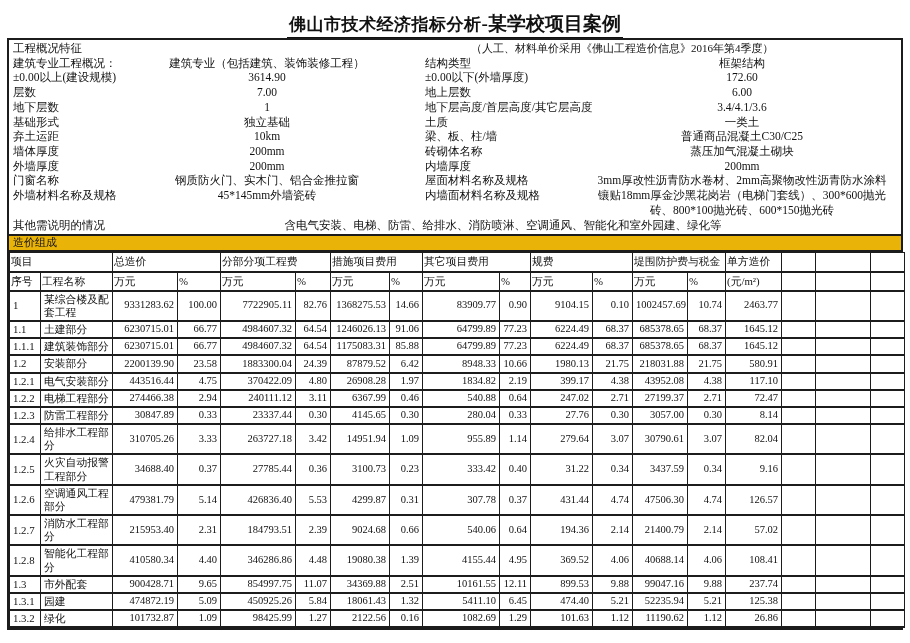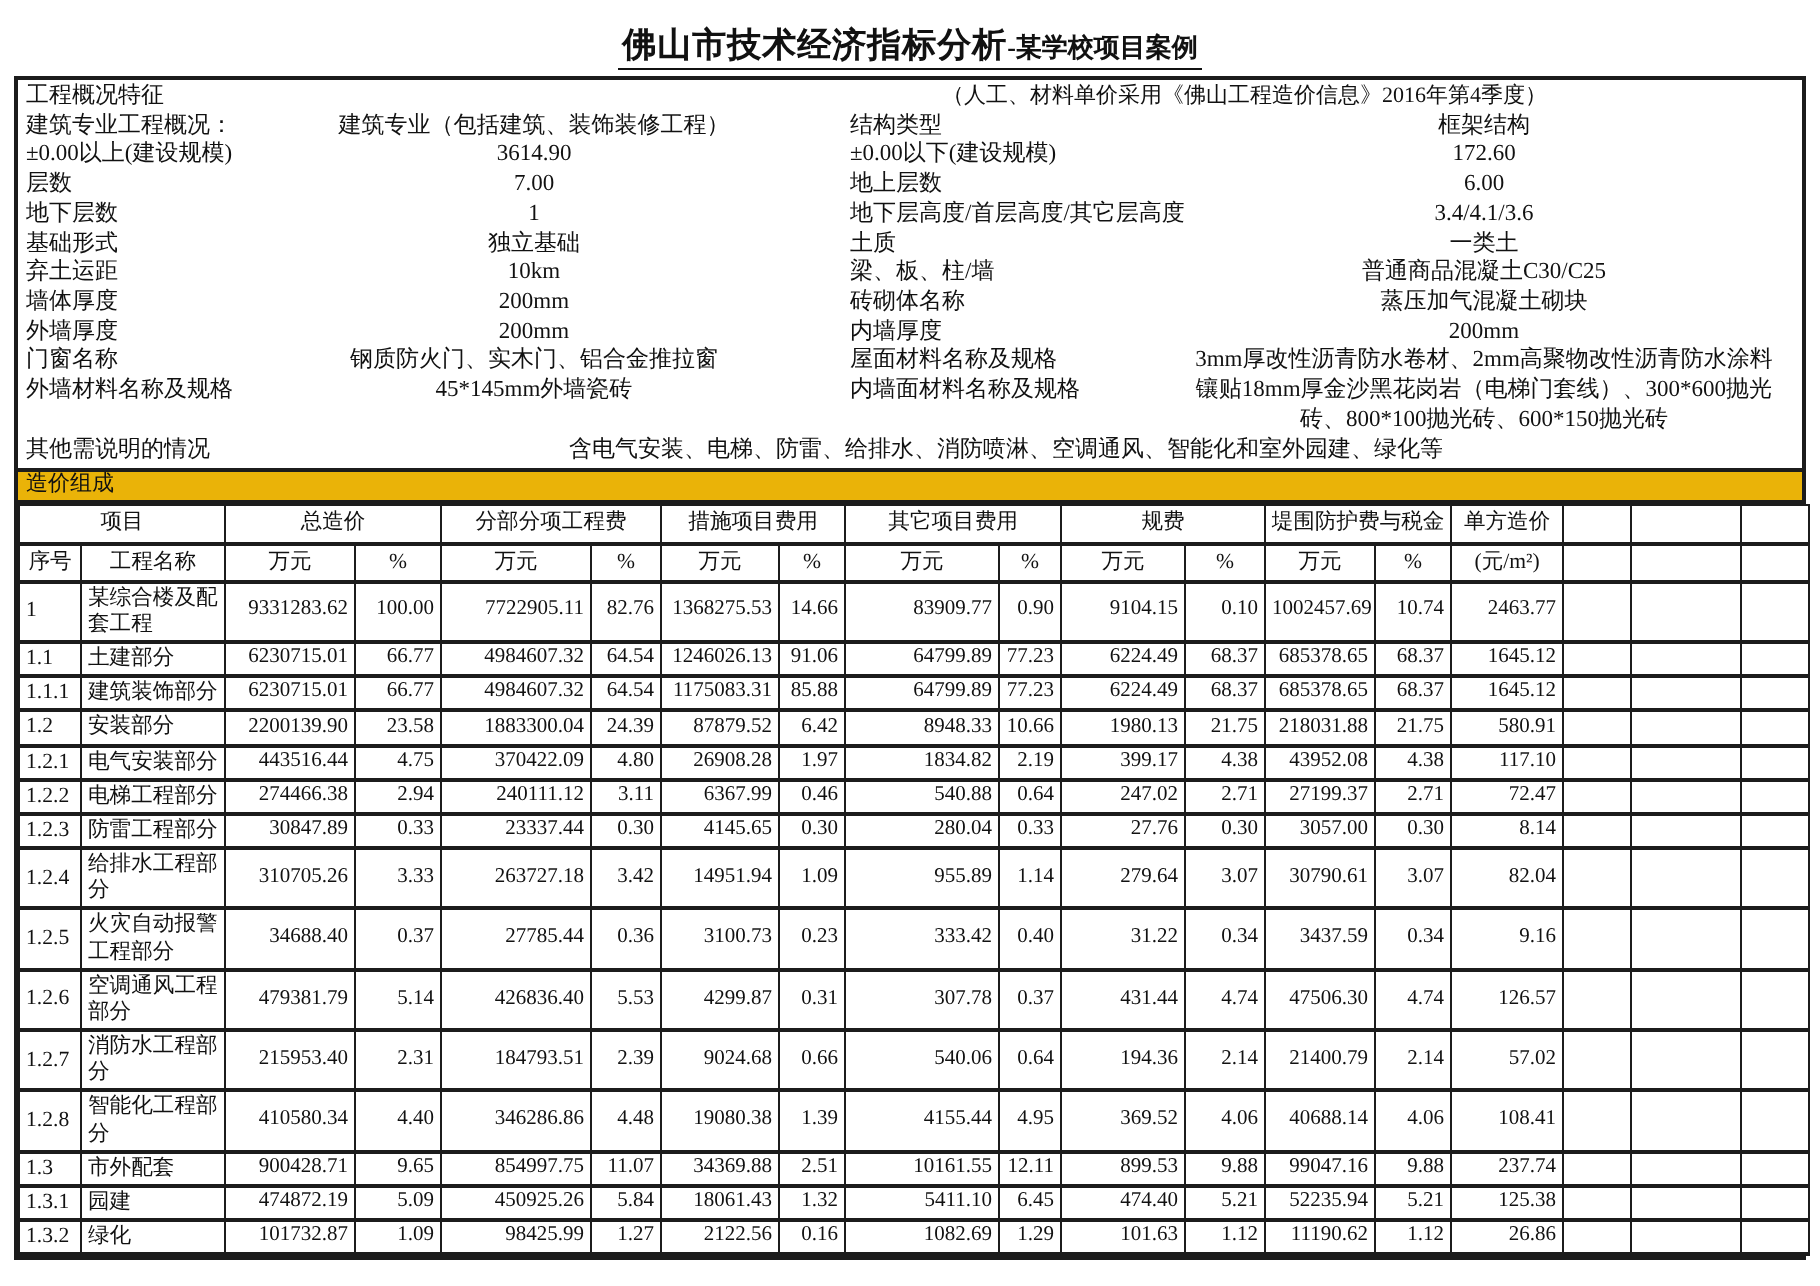--- a/index.html
+++ b/index.html
@@ -11,7 +11,7 @@
   .title-wrap{text-align:center;padding-top:11px;height:27px;}
   .title-inline{display:inline-block;border-bottom:1.5px solid #111;padding:0 2px 0 2px;}
   .title-main{font-size:17px;font-weight:bold;letter-spacing:.5px;}
-  .title-sub{font-size:13px;font-weight:bold;}
+  .title-sub{font-size:19px;font-weight:bold;}
   .sheet{margin:0 7px;border:2px solid #1c1c1c;}
   
   .info{padding:1px 0 2px 0;font-size:11.5px;line-height:1.28;border-radius:11px;}

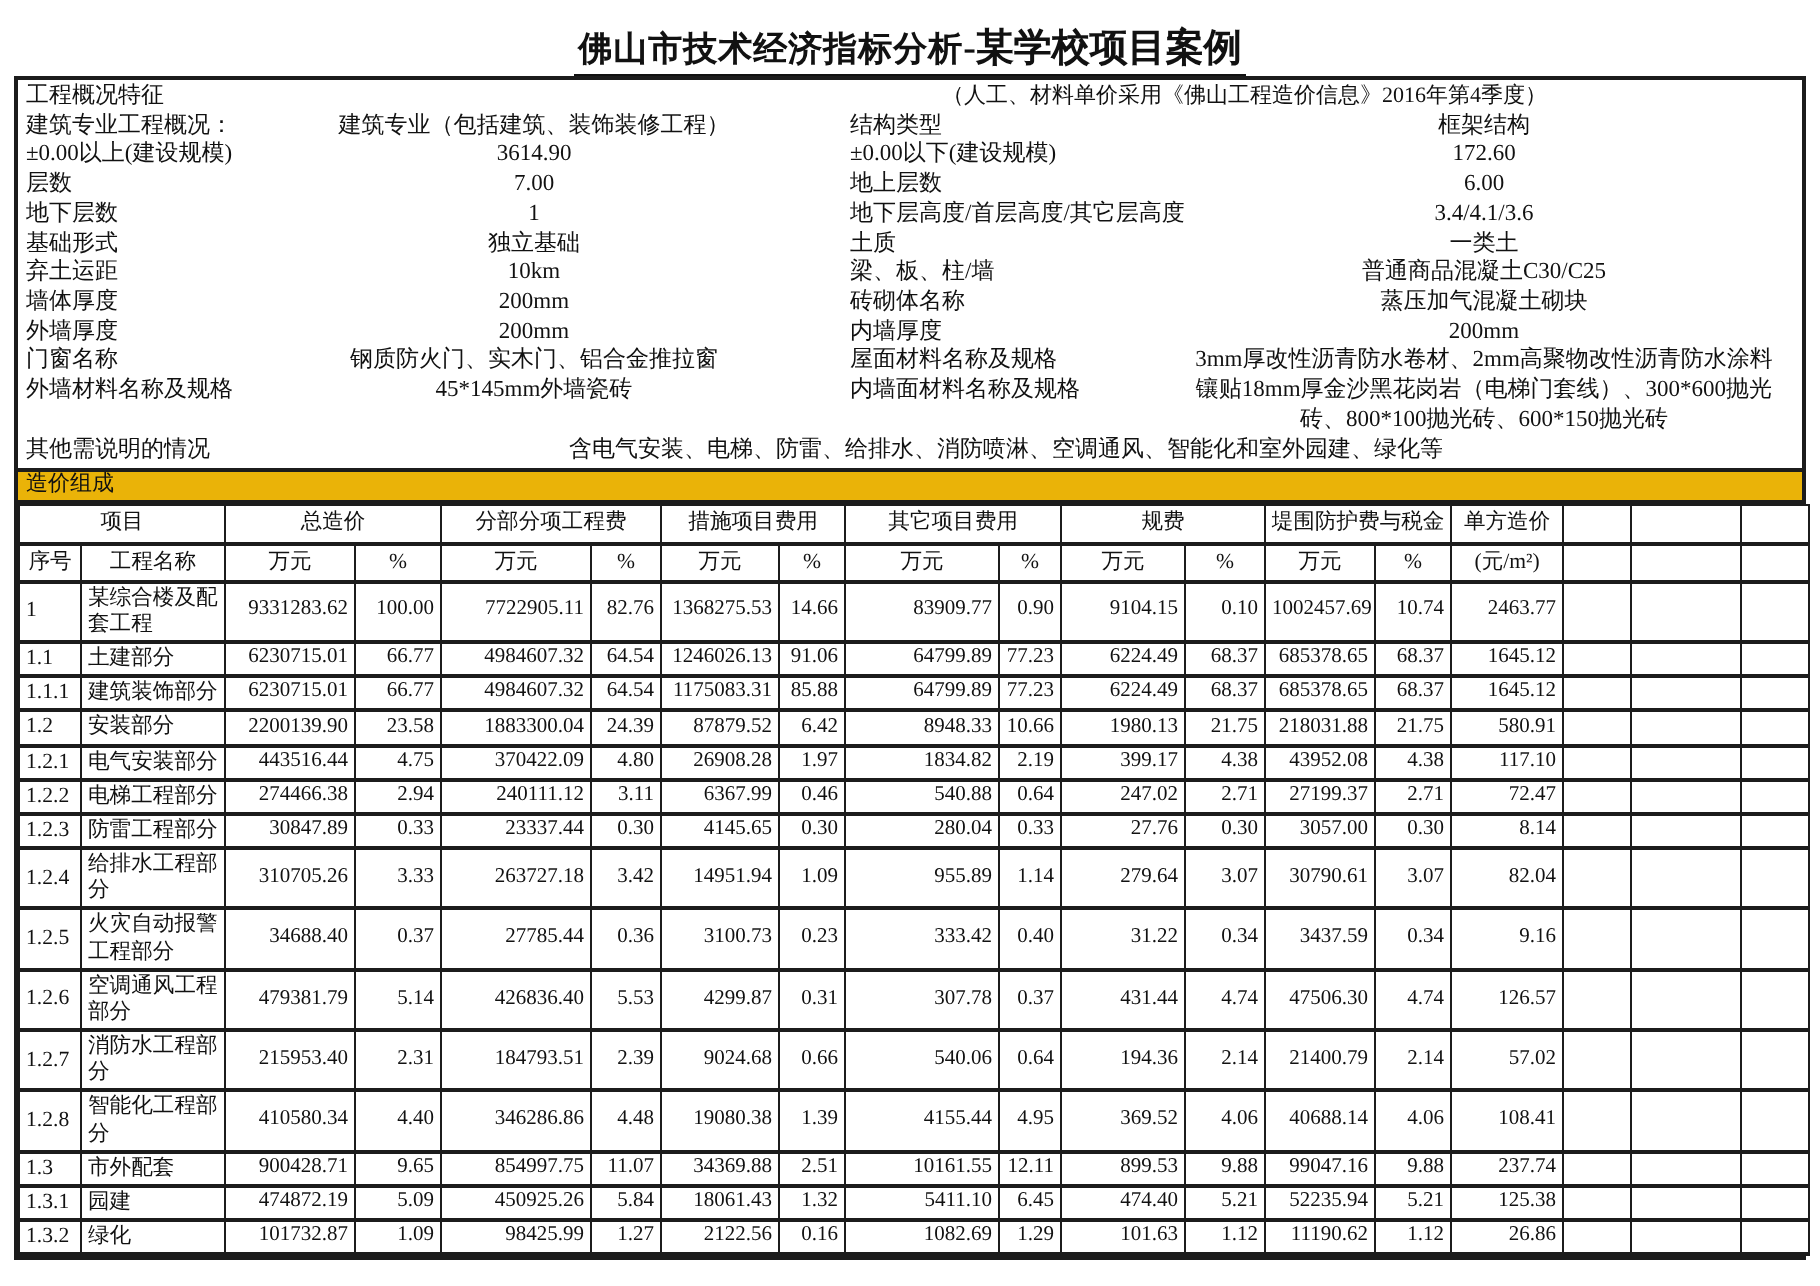--- a/index.html
+++ b/index.html
@@ -66,7 +66,7 @@
         <div class="irow">
           <div class="ilbl">±0.00以上(建设规模)</div>
           <div class="ival">3614.90</div>
-          <div class="ilbl">±0.00以下(建设规模)</div>
+          <div class="ilbl">±0.00以下(外墙厚度)</div>
           <div class="ival">172.60</div>
         </div>
         <div class="irow">

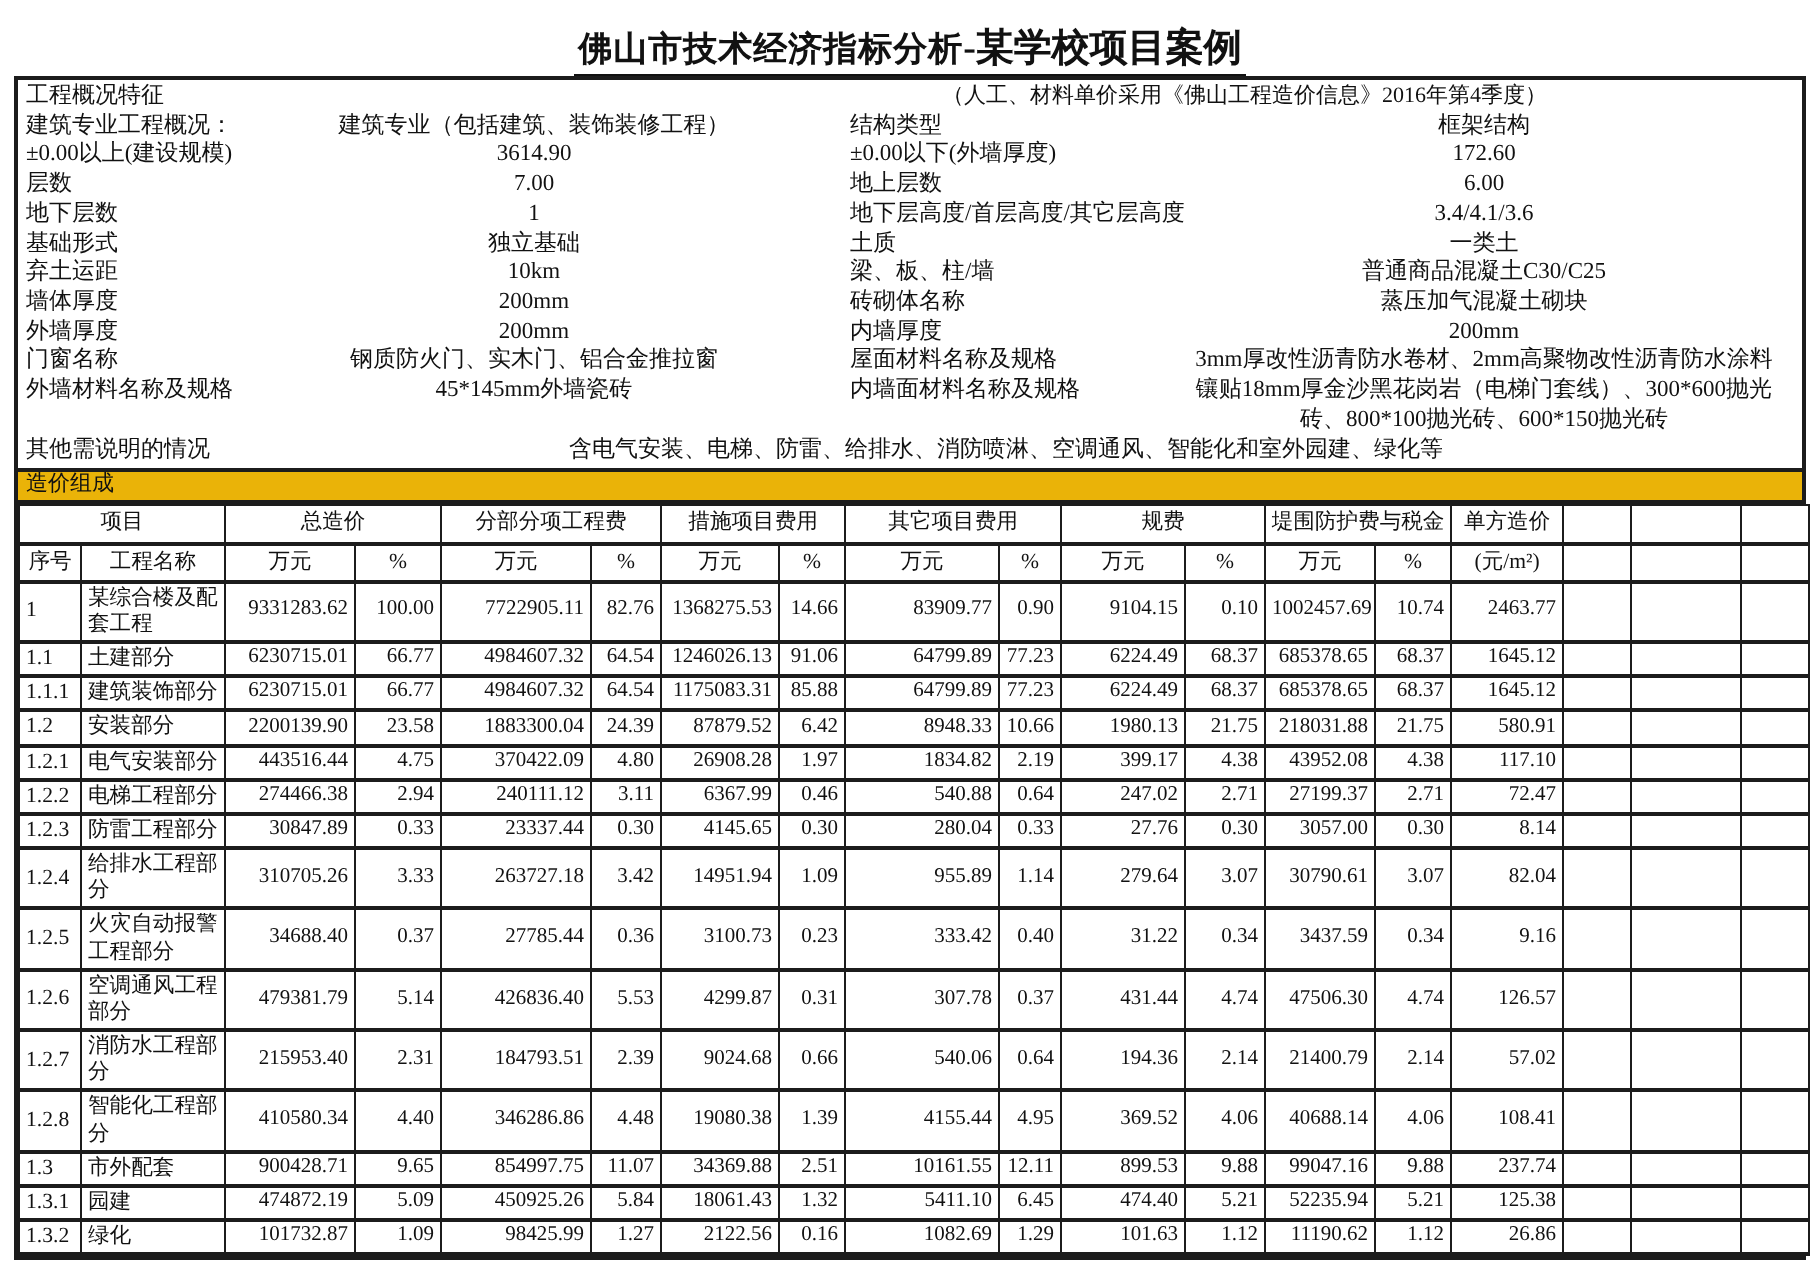--- a/index.html
+++ b/index.html
@@ -33,7 +33,7 @@
     padding:1px 3px;line-height:1.22;vertical-align:middle;
     overflow:hidden;
   }
-  table.cost thead td{text-align:center;white-space:nowrap;padding:2px 1px;}
+  table.cost thead td{text-align:left;white-space:nowrap;padding:2px 1px;}
   td.no{text-align:left;padding-left:3px;white-space:nowrap;}
   td.name{text-align:left;padding:1px 2px;word-break:break-all;}
   td.num{text-align:right;font-size:10.5px;white-space:nowrap;}

